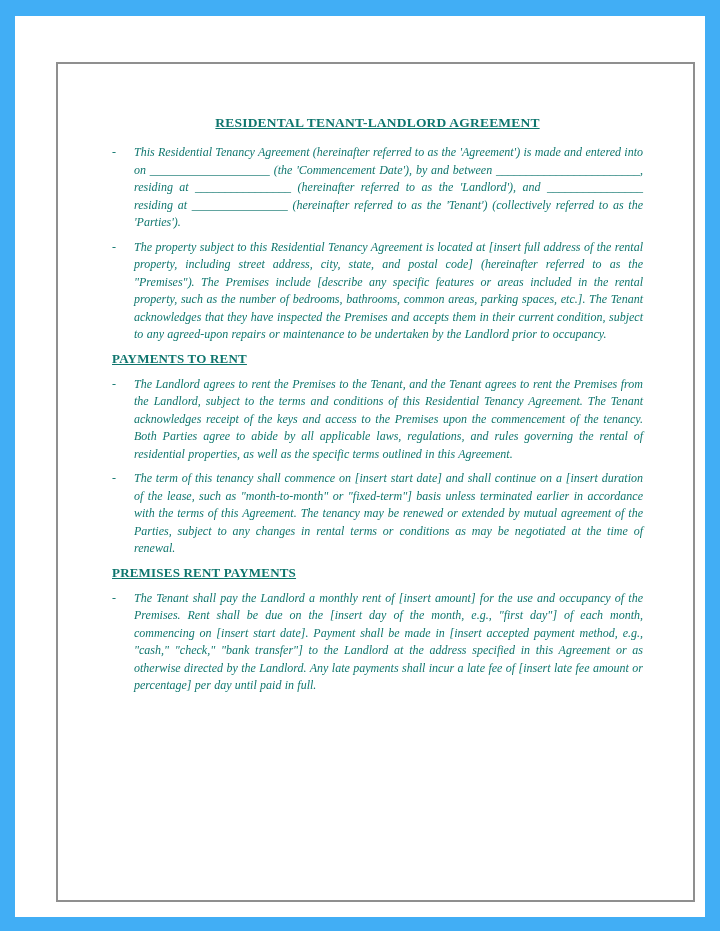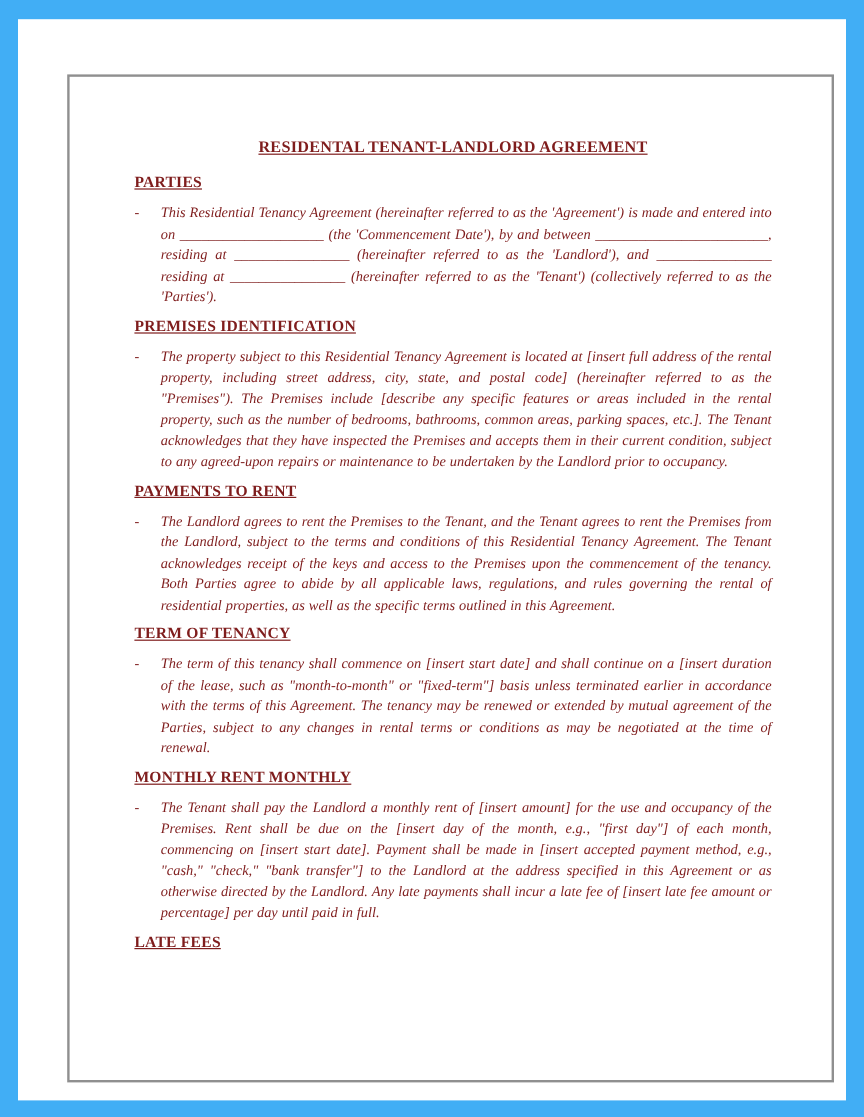--- a/index.html
+++ b/index.html
@@ -25,7 +25,7 @@
   }
   .content {
     padding: 50px 50px 0 54px;
-    color: #7f1d1d;
+    color: #0f766e;
     font-size: 12px;
     line-height: 17.5px;
   }

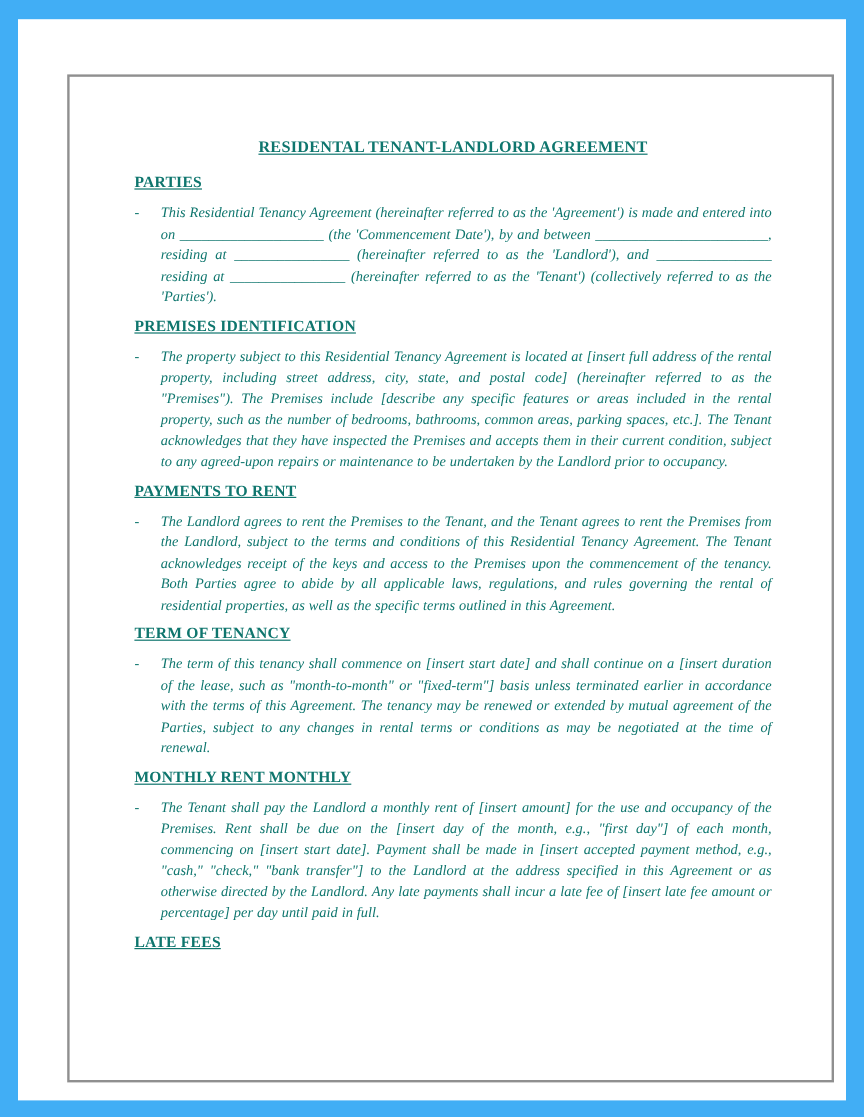--- a/index.html
+++ b/index.html
@@ -72,7 +72,6 @@
       <div class="doc-title">RESIDENTAL TENANT-LANDLORD AGREEMENT</div>
 
       <div class="section">
-        <div class="sec-heading">PARTIES</div>
         <div class="bullet-row">
           <span class="bullet-marker">-</span>
           <div class="bullet-para">This Residential Tenancy Agreement (hereinafter referred to as the 'Agreement') is made and entered into on ____________________ (the 'Commencement Date'), by and between ________________________, residing at ________________ (hereinafter referred to as the 'Landlord'), and ________________ residing at ________________ (hereinafter referred to as the 'Tenant') (collectively referred to as the 'Parties').</div>

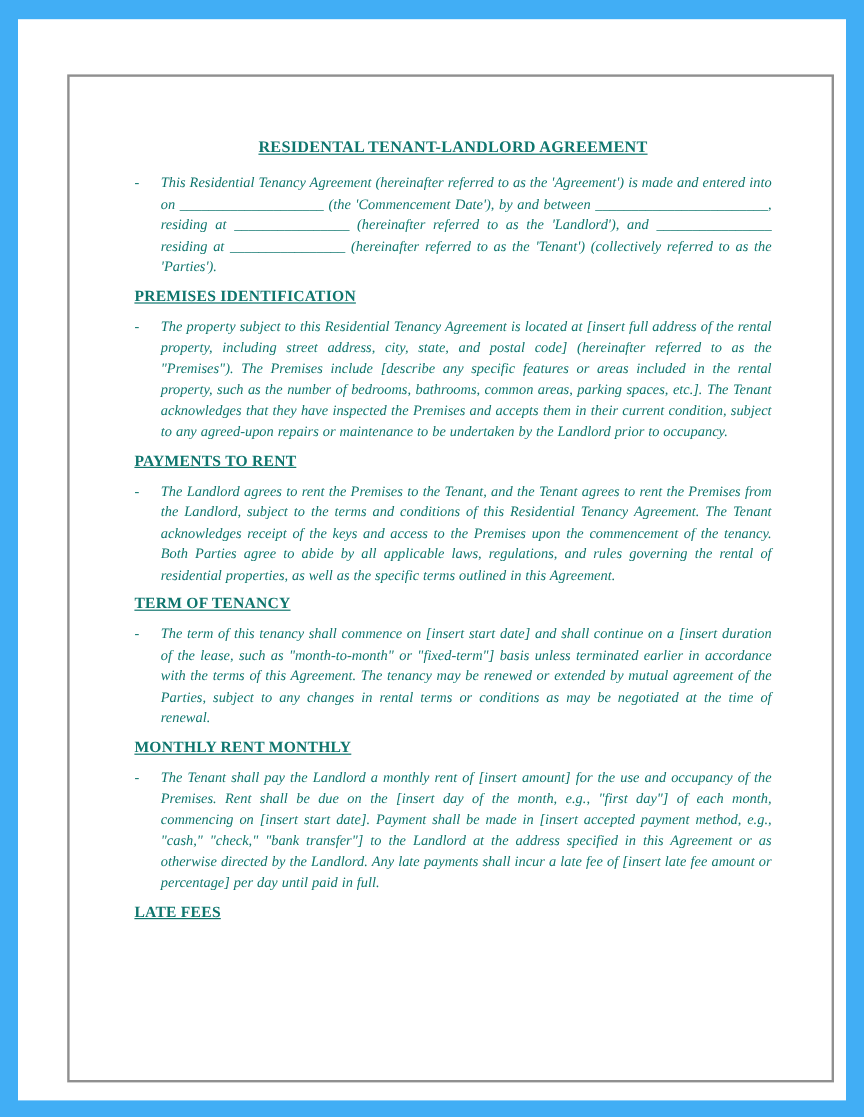--- a/index.html
+++ b/index.html
@@ -79,7 +79,6 @@
       </div>
 
       <div class="section">
-        <div class="sec-heading">PREMISES IDENTIFICATION</div>
         <div class="bullet-row">
           <span class="bullet-marker">-</span>
           <div class="bullet-para">The property subject to this Residential Tenancy Agreement is located at [insert full address of the rental property, including street address, city, state, and postal code] (hereinafter referred to as the "Premises"). The Premises include [describe any specific features or areas included in the rental property, such as the number of bedrooms, bathrooms, common areas, parking spaces, etc.]. The Tenant acknowledges that they have inspected the Premises and accepts them in their current condition, subject to any agreed-upon repairs or maintenance to be undertaken by the Landlord prior to occupancy.</div>

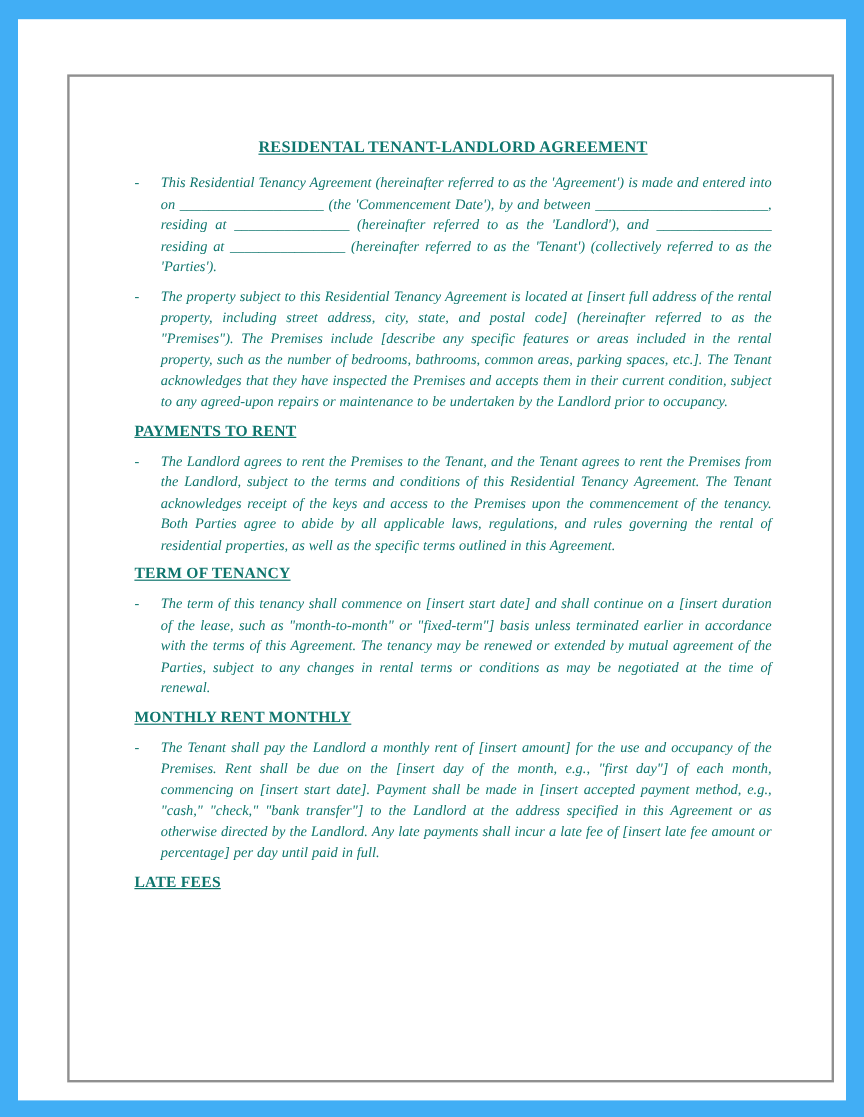--- a/index.html
+++ b/index.html
@@ -94,7 +94,6 @@
       </div>
 
       <div class="section">
-        <div class="sec-heading">TERM OF TENANCY</div>
         <div class="bullet-row">
           <span class="bullet-marker">-</span>
           <div class="bullet-para">The term of this tenancy shall commence on [insert start date] and shall continue on a [insert duration of the lease, such as "month-to-month" or "fixed-term"] basis unless terminated earlier in accordance with the terms of this Agreement. The tenancy may be renewed or extended by mutual agreement of the Parties, subject to any changes in rental terms or conditions as may be negotiated at the time of renewal.</div>

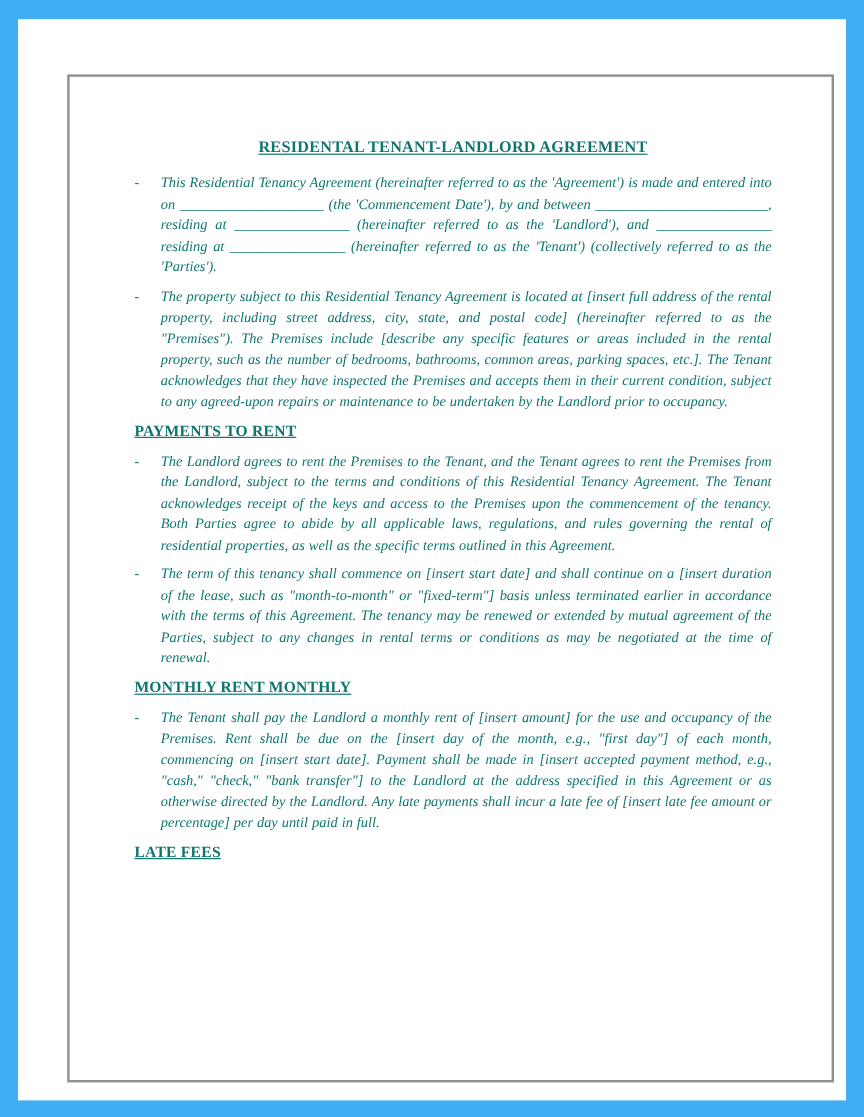--- a/index.html
+++ b/index.html
@@ -101,7 +101,7 @@
       </div>
 
       <div class="section">
-        <div class="sec-heading">MONTHLY RENT MONTHLY</div>
+        <div class="sec-heading">PREMISES RENT PAYMENTS</div>
         <div class="bullet-row">
           <span class="bullet-marker">-</span>
           <div class="bullet-para">The Tenant shall pay the Landlord a monthly rent of [insert amount] for the use and occupancy of the Premises. Rent shall be due on the [insert day of the month, e.g., "first day"] of each month, commencing on [insert start date]. Payment shall be made in [insert accepted payment method, e.g., "cash," "check," "bank transfer"] to the Landlord at the address specified in this Agreement or as otherwise directed by the Landlord. Any late payments shall incur a late fee of [insert late fee amount or percentage] per day until paid in full.</div>

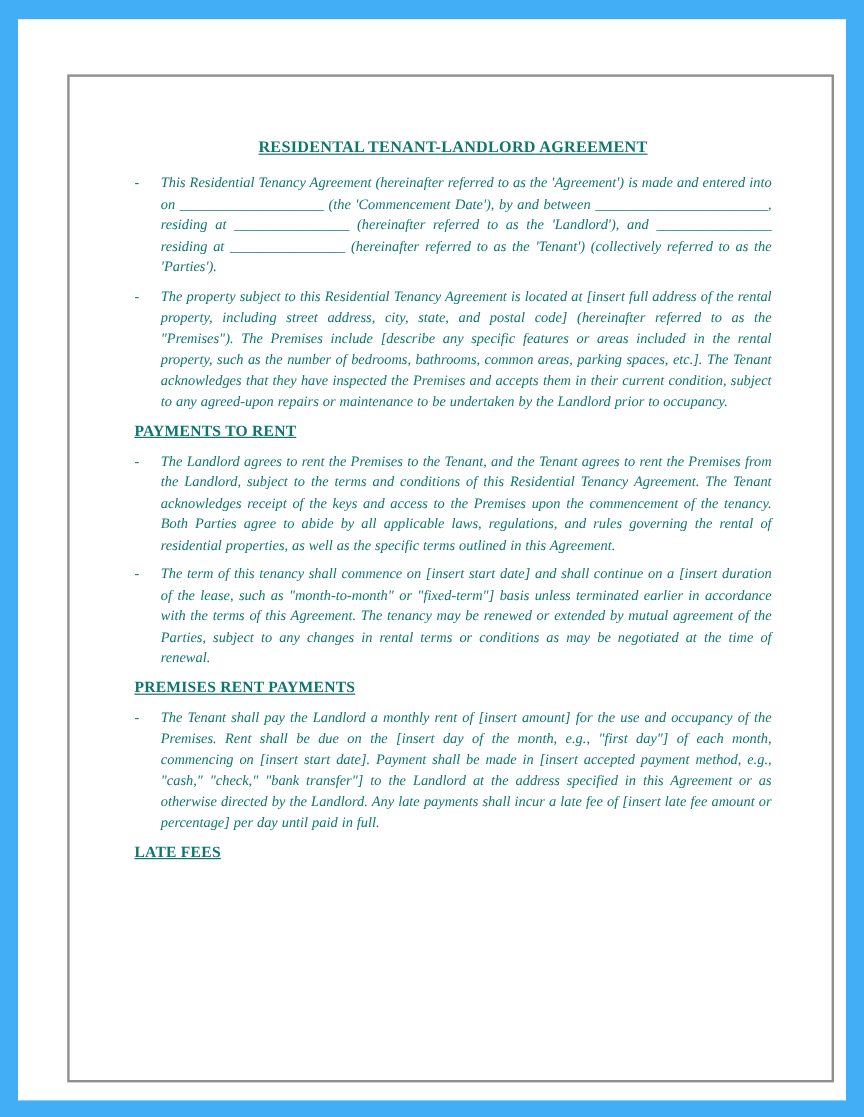--- a/index.html
+++ b/index.html
@@ -108,9 +108,6 @@
         </div>
       </div>
 
-      <div class="section">
-        <div class="sec-heading">LATE FEES</div>
-      </div>
 
     </div>
   </div>

